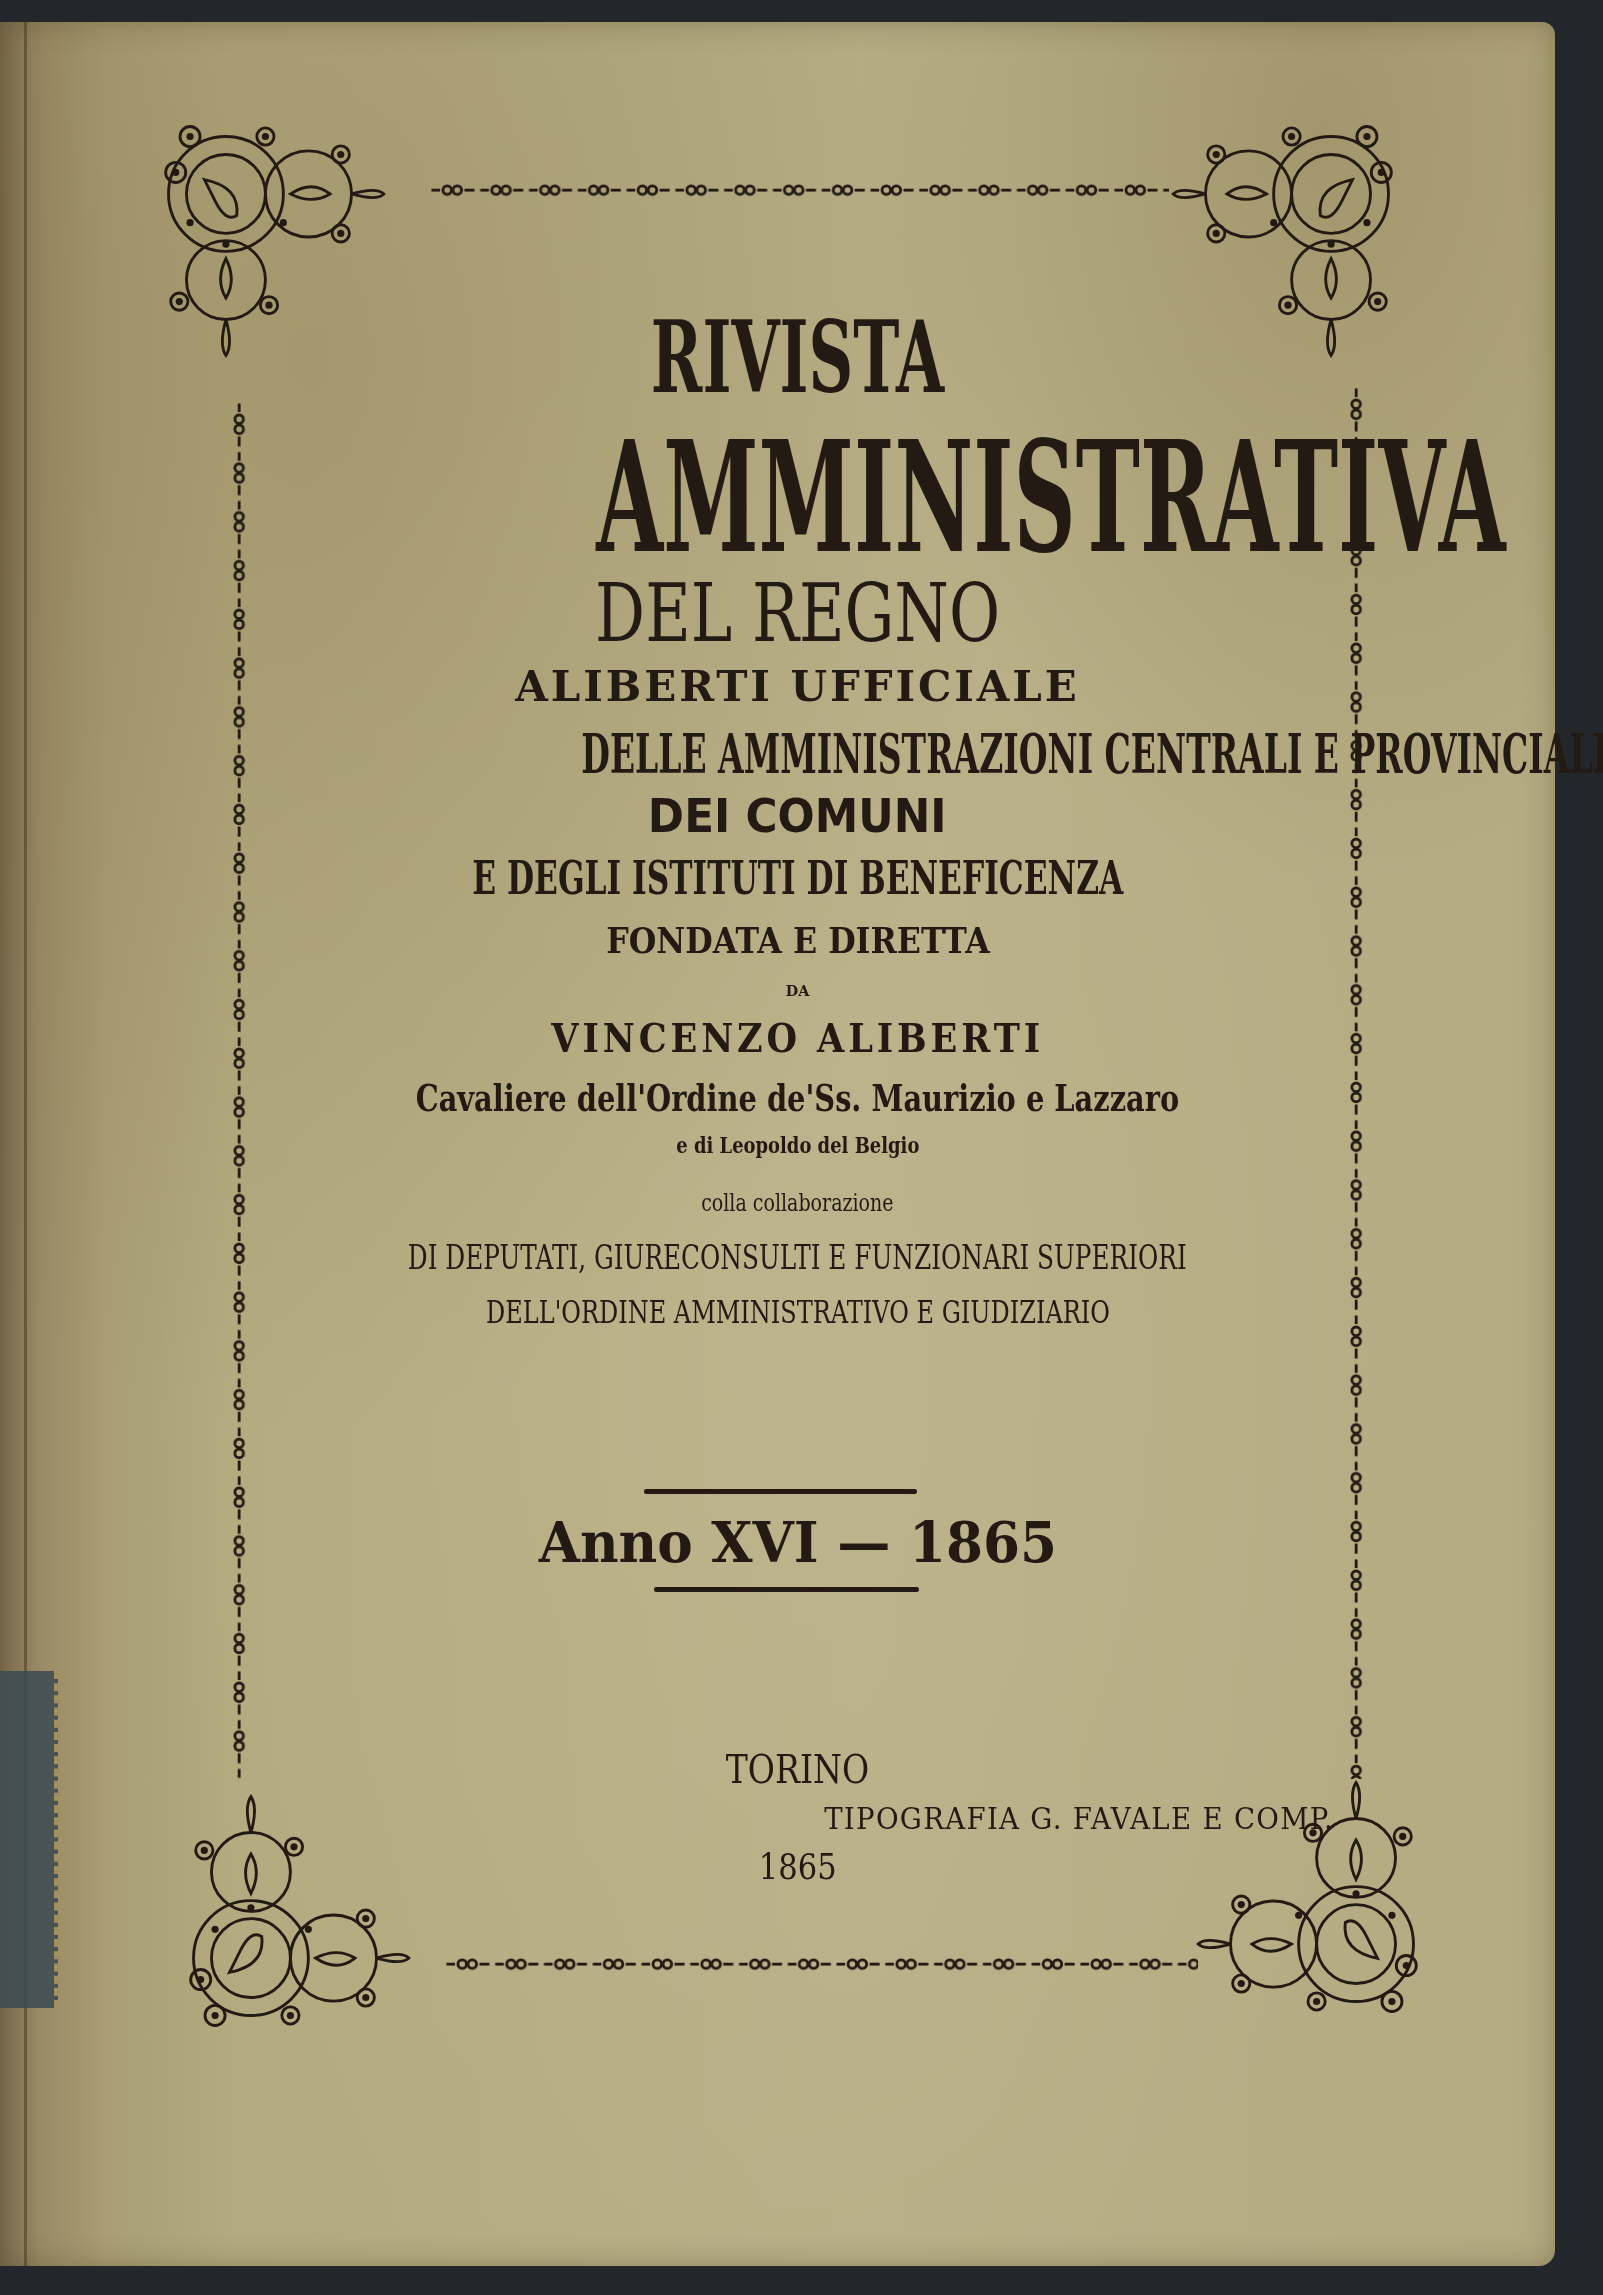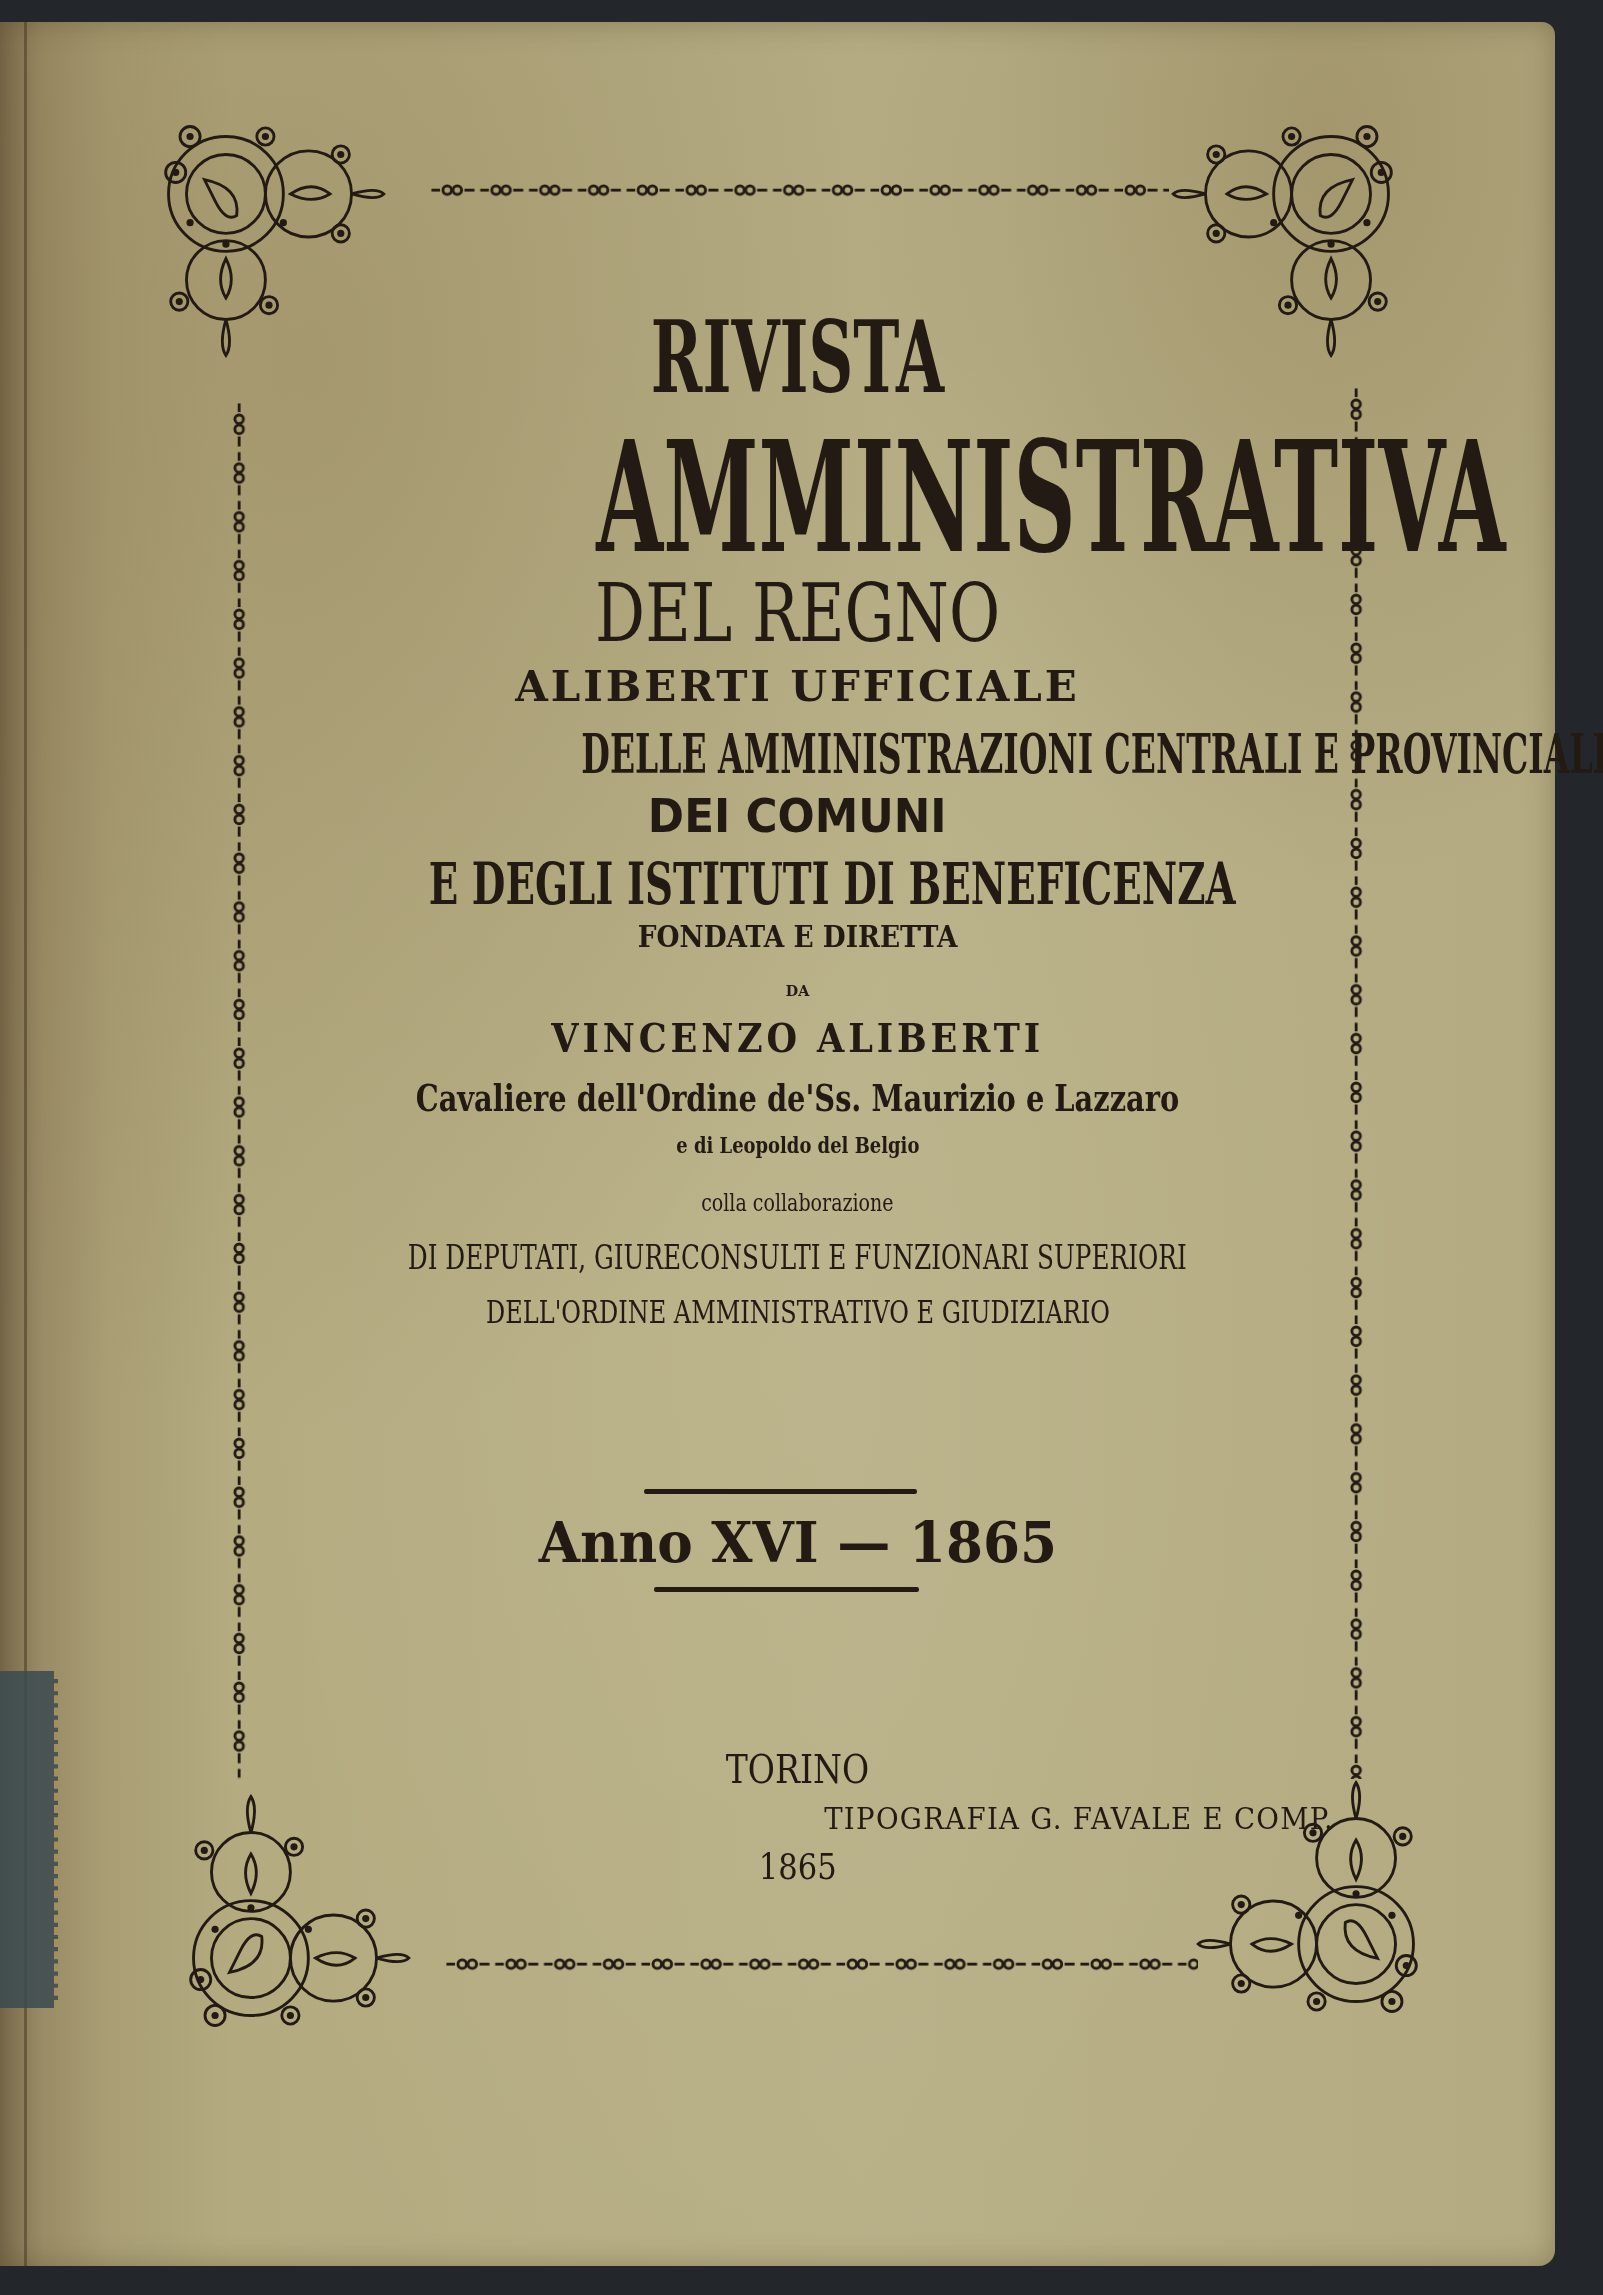--- a/index.html
+++ b/index.html
@@ -241,7 +241,7 @@
 <div class="line ink" style="top:793px; font-family:'DejaVu Sans', sans-serif; font-size:46px; font-weight:bold;">
   <span class="condensed" style="transform:scaleX(0.95);">DEI COMUNI</span>
 </div>
-<div class="line ink" style="top:855px; font-size:57px; font-weight:bold;">
+<div class="line ink" style="top:855px; font-size:46px; font-weight:bold;">
   <span class="condensed" style="transform:scaleX(0.68);">E DEGLI ISTITUTI DI BENEFICENZA</span>
 </div>
 <div class="line ink" style="top:922px; font-size:30px; font-weight:bold;">

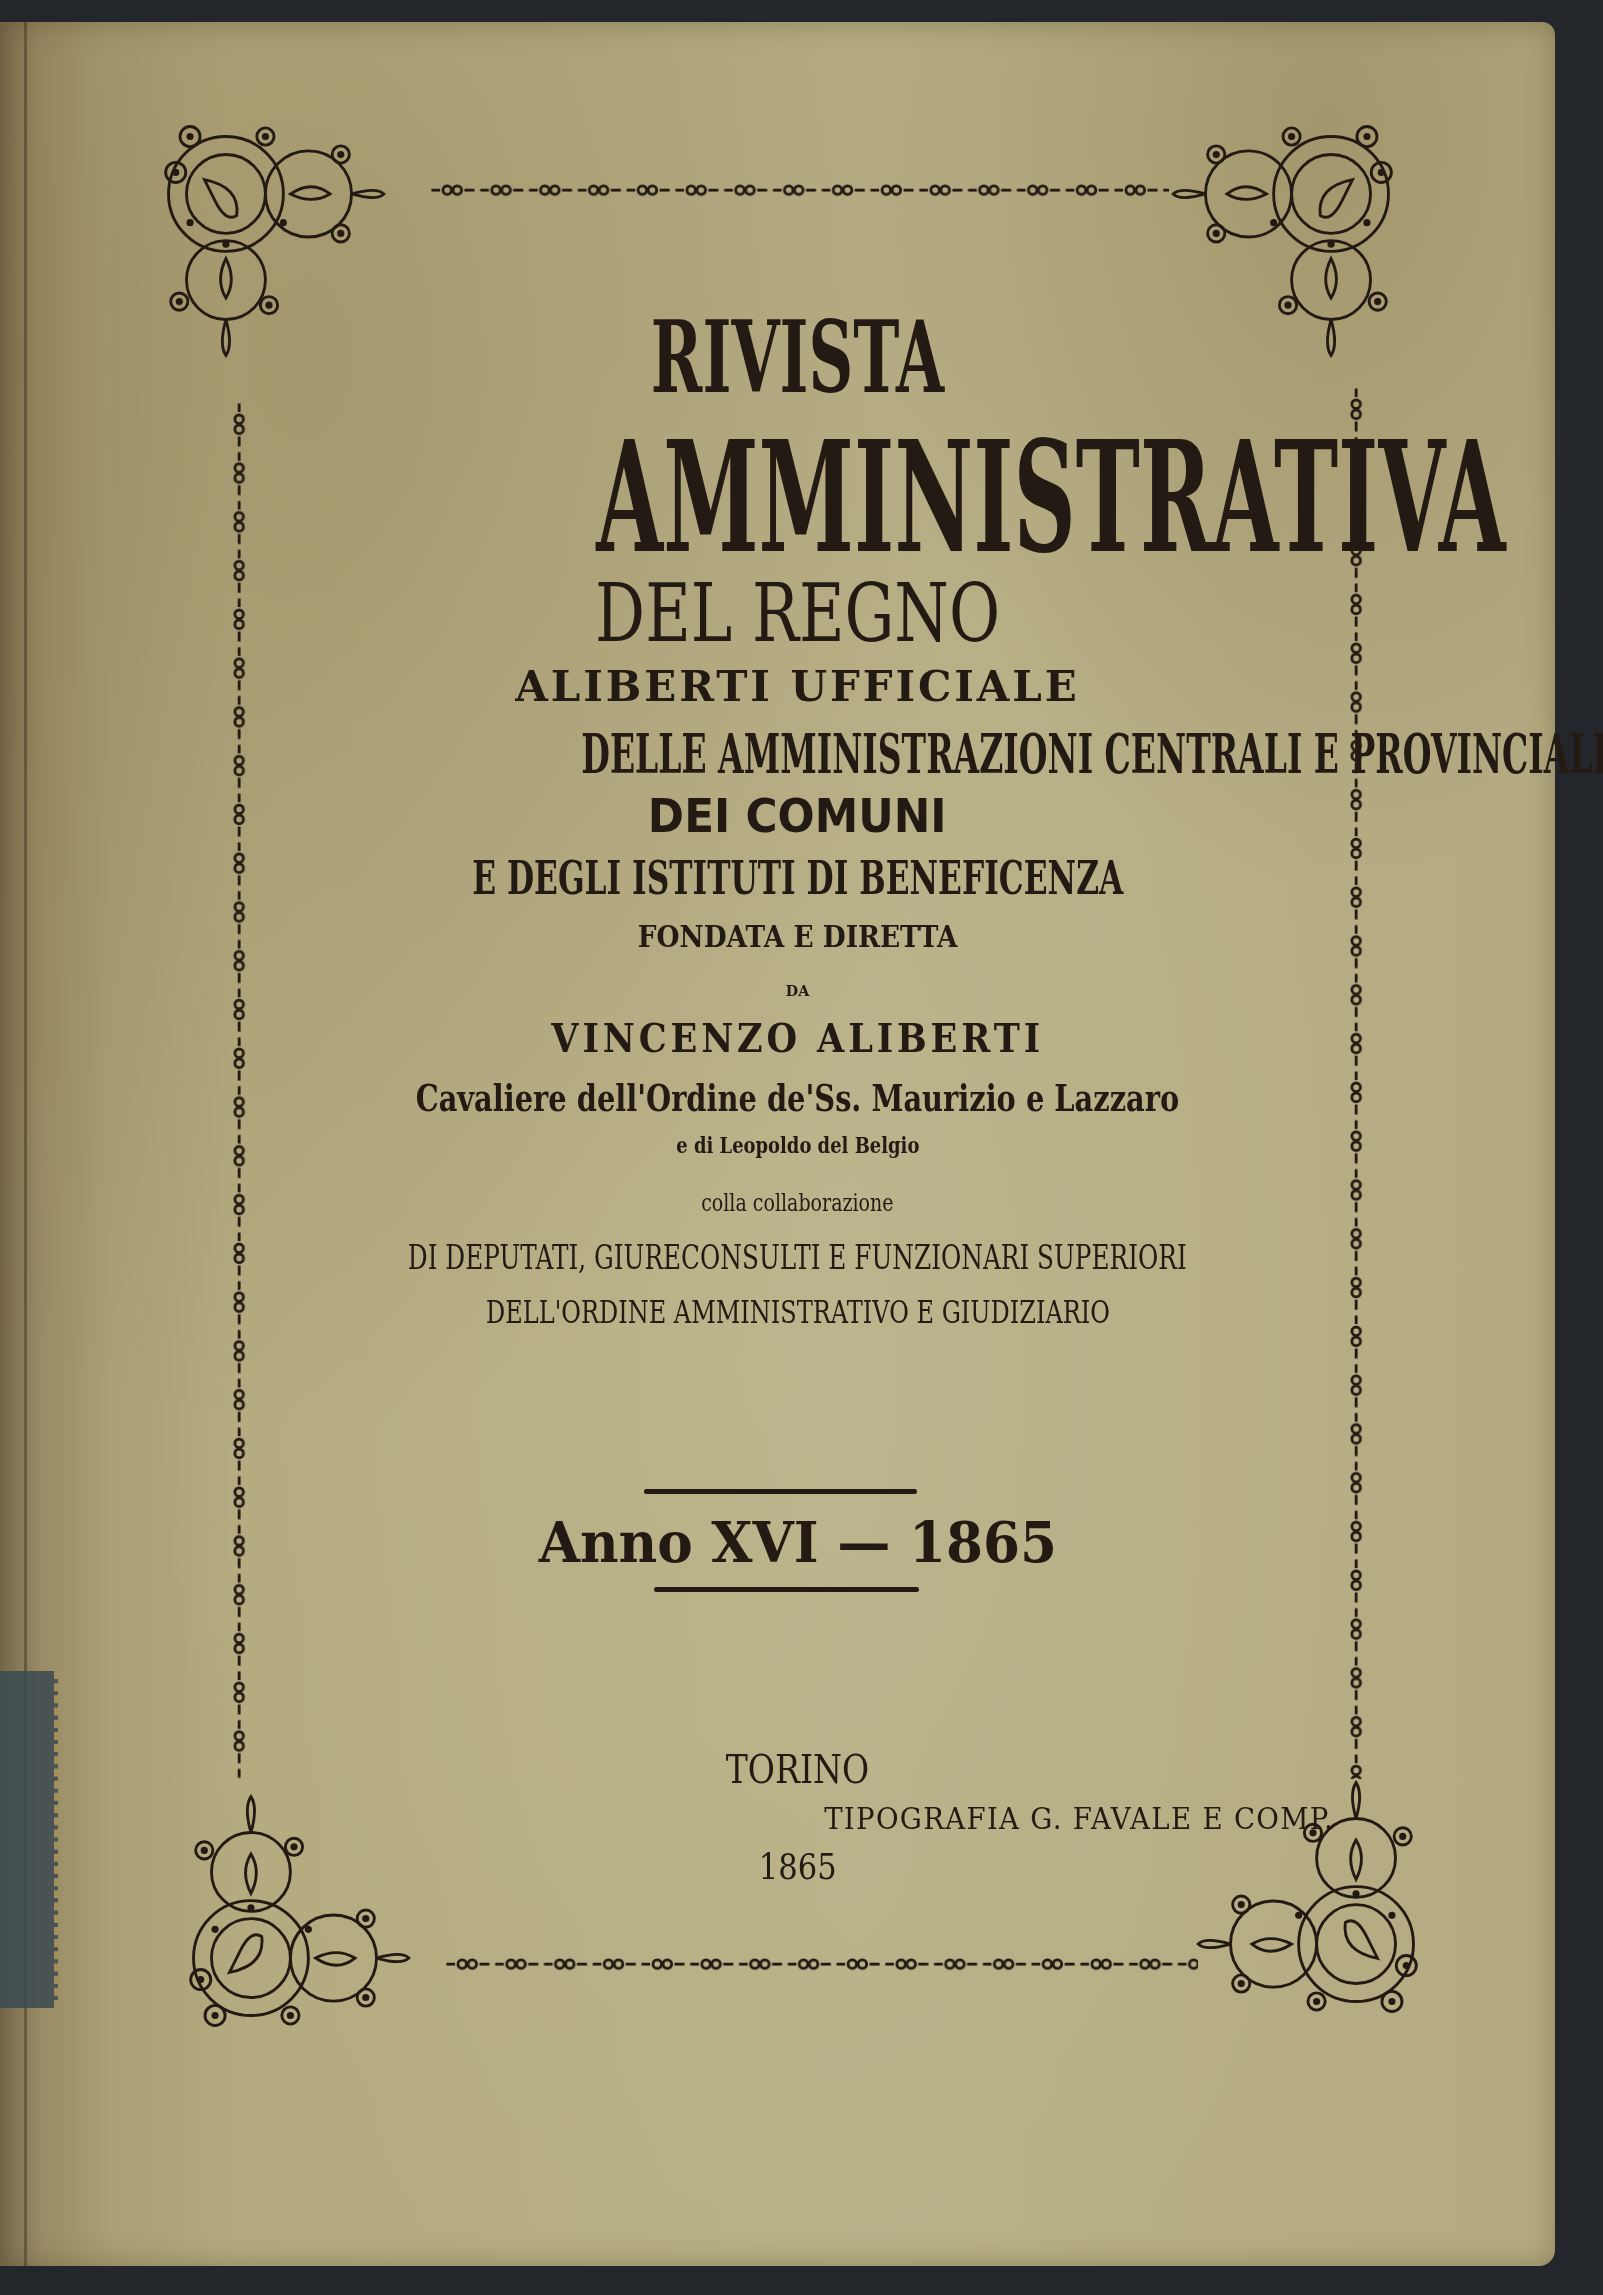--- a/index.html
+++ b/index.html
@@ -244,7 +244,7 @@
 <div class="line ink" style="top:855px; font-size:46px; font-weight:bold;">
   <span class="condensed" style="transform:scaleX(0.68);">E DEGLI ISTITUTI DI BENEFICENZA</span>
 </div>
-<div class="line ink" style="top:922px; font-size:30px; font-weight:bold;">
+<div class="line ink" style="top:922px; font-size:36px; font-weight:bold;">
   <span class="condensed" style="transform:scaleX(0.88);">FONDATA E DIRETTA</span>
 </div>
 <div class="line ink" style="top:984px; font-size:14.3px; font-weight:bold;">

